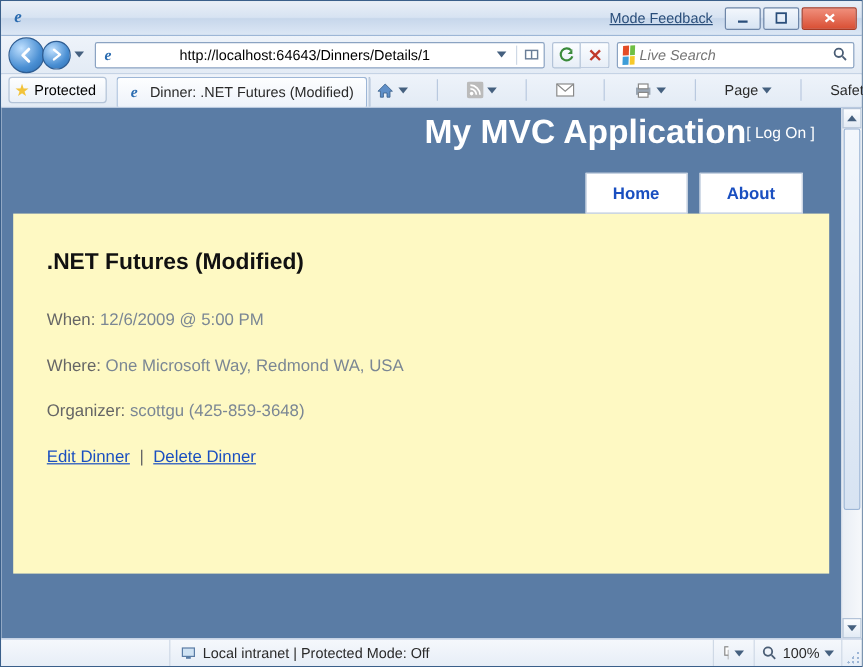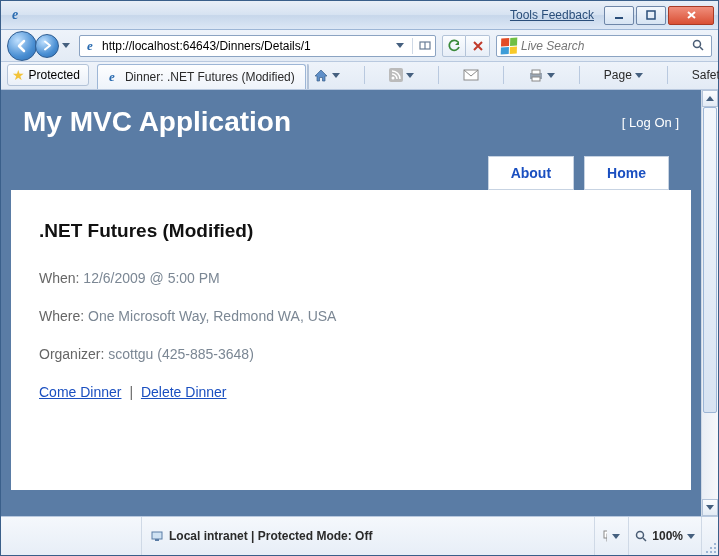--- a/index.html
+++ b/index.html
@@ -183,7 +183,7 @@
   <div class="titlebar">
     <span class="favicon">e</span>
     <span class="spacer"></span>
-    <a class="feedback">Tools Feedback</a>
+    <a class="feedback">Mode Feedback</a>
     <div class="winbtns">
       <div class="winbtn">
         <svg width="10" height="10">

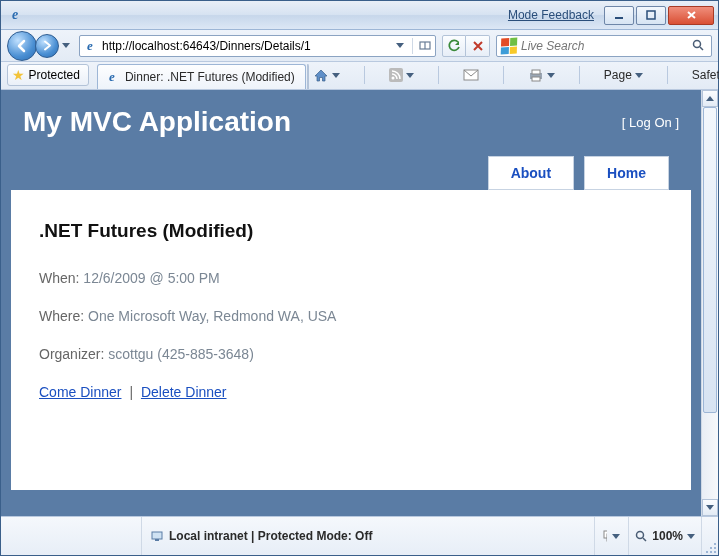--- a/index.html
+++ b/index.html
@@ -73,7 +73,7 @@
   display:flex; align-items:center; padding:0 2px; gap:4px;
 }
 .addrbox .favicon { width:16px;height:16px;display:inline-flex;align-items:center;justify-content:center;font-family:Georgia,serif;font-style:italic;font-weight:bold;color:#2b6cb0;font-size:13px;}
-.addrbox input { flex:1; border:none; outline:none; font-size:12px; height:18px; }
+.addrbox input { flex:1; border:none; outline:none; font-size:12px; height:18px;text-align:center; }
 .addrbox .addr-btn { width:16px; height:18px; display:inline-flex;align-items:center;justify-content:center; cursor:pointer; color:#4a5d75; }
 .addrbox .divider { width:1px;height:16px;background:#cfd9e6; }
 .refresh-stop { display:flex; }

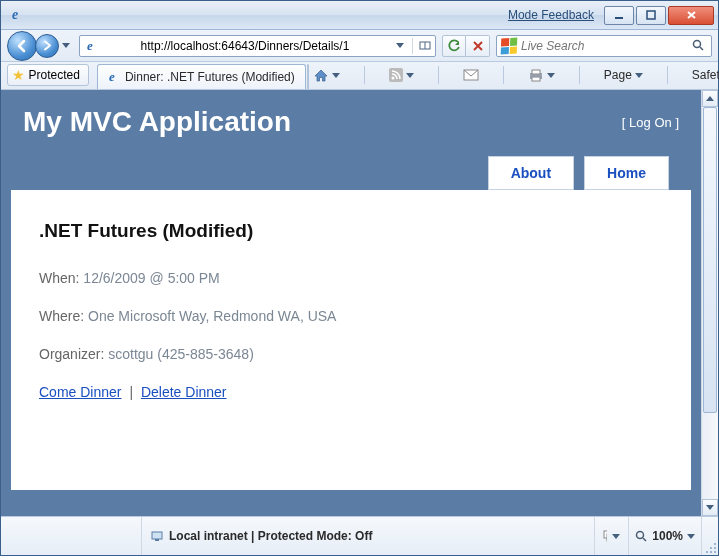--- a/index.html
+++ b/index.html
@@ -85,7 +85,7 @@
 .refresh-stop .iconbtn:last-child{border-top-left-radius:0;border-bottom-left-radius:0;border-left:none;}
 
 .searchbox {
-  width:216px; height:22px; background:#fff; border:1px solid #8ba3c2;border-radius:2px;
+  width:198px; height:22px; background:#fff; border:1px solid #8ba3c2;border-radius:2px;
   display:flex; align-items:center; padding:0 4px; gap:4px;
 }
 .searchbox .winflag { width:16px;height:16px; display:grid; grid-template-columns:1fr 1fr; grid-template-rows:1fr 1fr; gap:1px; transform: skewX(-5deg) rotate(-3deg); }

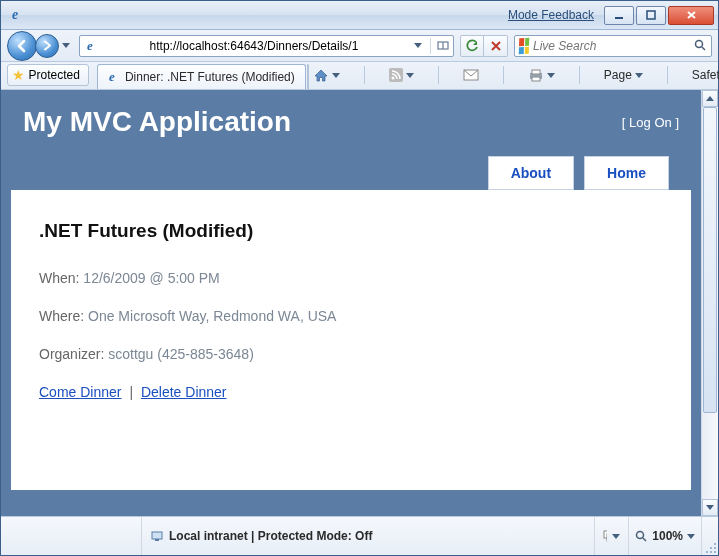--- a/index.html
+++ b/index.html
@@ -137,7 +137,7 @@
 .scrollbar .sb-thumb{position:absolute;left:1px;right:1px;top:0;height:78%;border:1px solid #9db6d6;background:linear-gradient(#f3f7fc,#d7e3f2);border-radius:2px;}
 
 
-.mvc-header { display:flex; align-items:center; justify-content:space-between; padding:16px 12px 0 12px; }
+.mvc-header { display:flex; align-items:center; justify-content:flex-end; padding:4px 12px 0 12px; }
 .mvc-title { color:#fff; font-size:28px; font-weight:bold; font-family:Arial,Helvetica,sans-serif; }
 .logon { color:#fff; font-size:13px; }
 .logon a{color:#fff;cursor:pointer;}

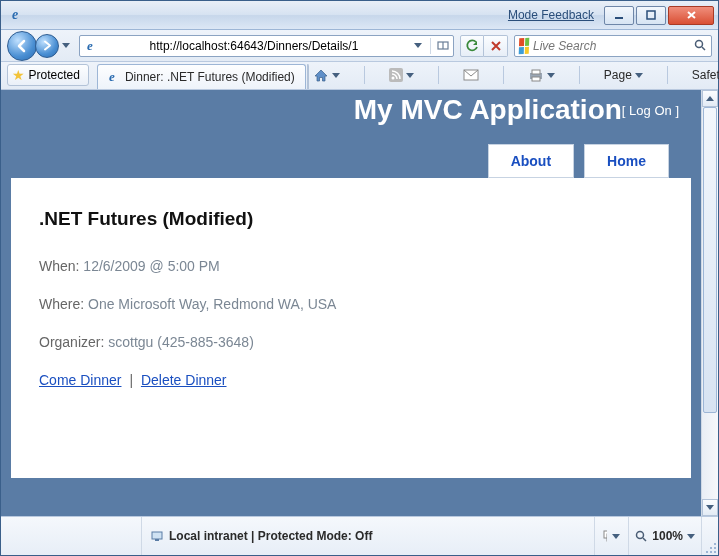--- a/index.html
+++ b/index.html
@@ -347,8 +347,8 @@
         </div>
       </div>
       <div class="navtabs">
+        <div class="navtab">Home</div>
         <div class="navtab">About</div>
-        <div class="navtab">Home</div>
       </div>
       <div class="content-card">
         <h2>.NET Futures (Modified)</h2>

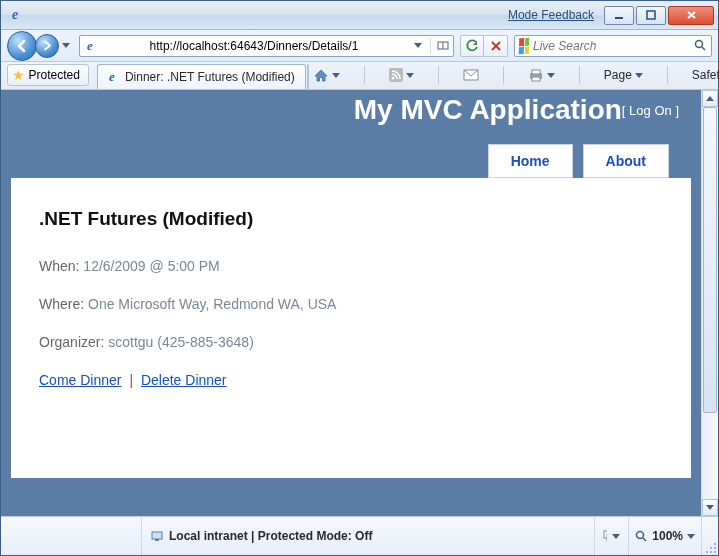--- a/index.html
+++ b/index.html
@@ -147,7 +147,7 @@
   font-weight:bold; font-size:14px; cursor:pointer;
 }
 .content-card {
-  background:#ffffff; margin:0 0 0 0; padding:30px 28px 22px 28px; min-height:300px;
+  background:#fef9c3; margin:0 0 0 0; padding:30px 28px 22px 28px; min-height:300px;
 }
 .content-card h2 { font-size:19px; font-weight:bold; color:#111; margin-bottom:28px; font-family:Arial,Helvetica,sans-serif; }
 .field { font-size:14px; color:#7b8794; margin-bottom:22px; font-family:Arial,Helvetica,sans-serif; }

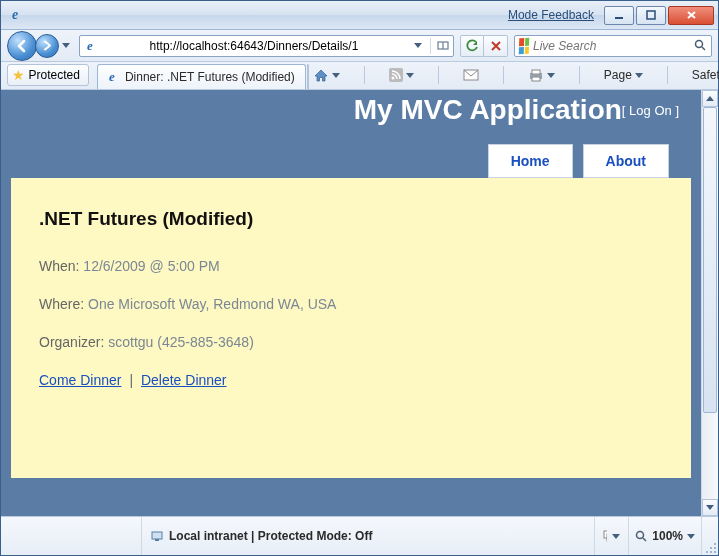--- a/index.html
+++ b/index.html
@@ -354,7 +354,7 @@
         <h2>.NET Futures (Modified)</h2>
         <p class="field"><b>When:</b> <span>12/6/2009 @ 5:00 PM</span></p>
         <p class="field"><b>Where:</b> <span>One Microsoft Way, Redmond WA, USA</span></p>
-        <p class="field"><b>Organizer:</b> <span>scottgu (425-885-3648)</span></p>
+        <p class="field"><b>Organizer:</b> <span>scottgu (425-859-3648)</span></p>
         <p class="actions">
           <a>Come Dinner</a>
           <span class="sep">|</span>

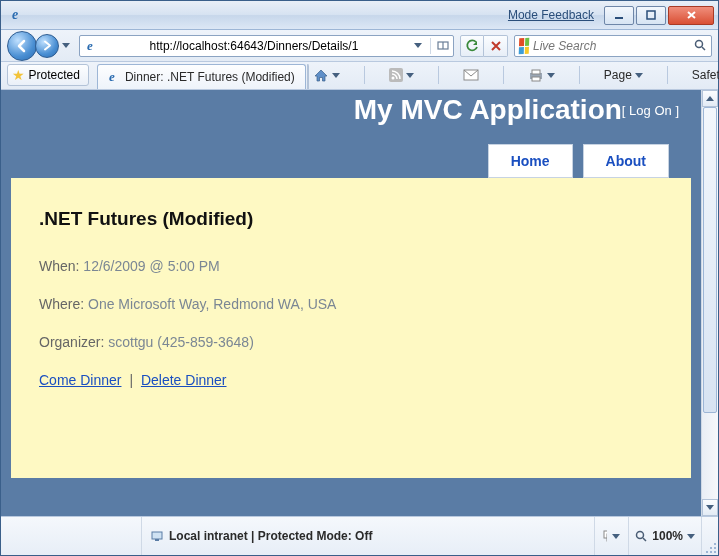--- a/index.html
+++ b/index.html
@@ -356,7 +356,7 @@
         <p class="field"><b>Where:</b> <span>One Microsoft Way, Redmond WA, USA</span></p>
         <p class="field"><b>Organizer:</b> <span>scottgu (425-859-3648)</span></p>
         <p class="actions">
-          <a>Come Dinner</a>
+          <a>Edit Dinner</a>
           <span class="sep">|</span>
           <a>Delete Dinner</a>
         </p>

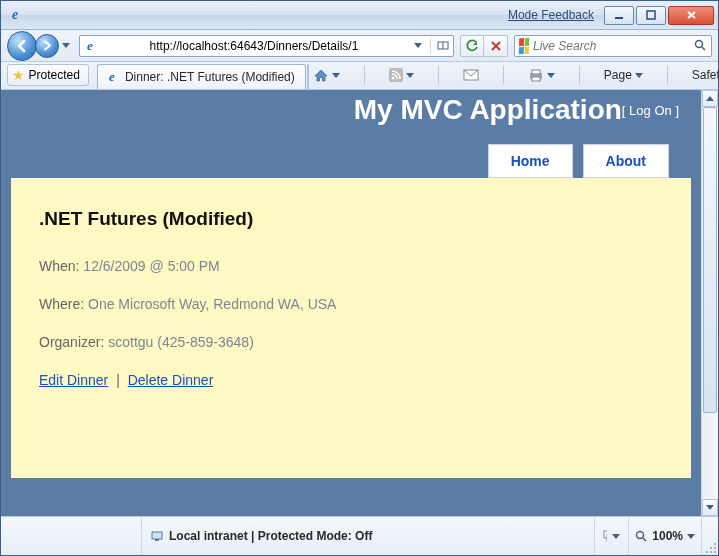--- a/index.html
+++ b/index.html
@@ -158,8 +158,8 @@
 
 
 .statusbar {
-  height:39px; border-top:1px solid #b9c9df; background:linear-gradient(#f5f8fc,#e7eef7);
-  display:flex; align-items:center; font-size:12px; color:#2a2a2a;font-weight:bold;
+  height:23px; border-top:1px solid #b9c9df; background:linear-gradient(#f5f8fc,#e7eef7);
+  display:flex; align-items:center; font-size:12px; color:#2a2a2a;
 }
 .statusbar .seg { height:100%; display:inline-flex;align-items:center;padding:0 8px;border-left:1px solid #cfd9e6; gap:5px;}
 .statusbar .seg:first-child{border-left:none; flex:0 0 140px;}

